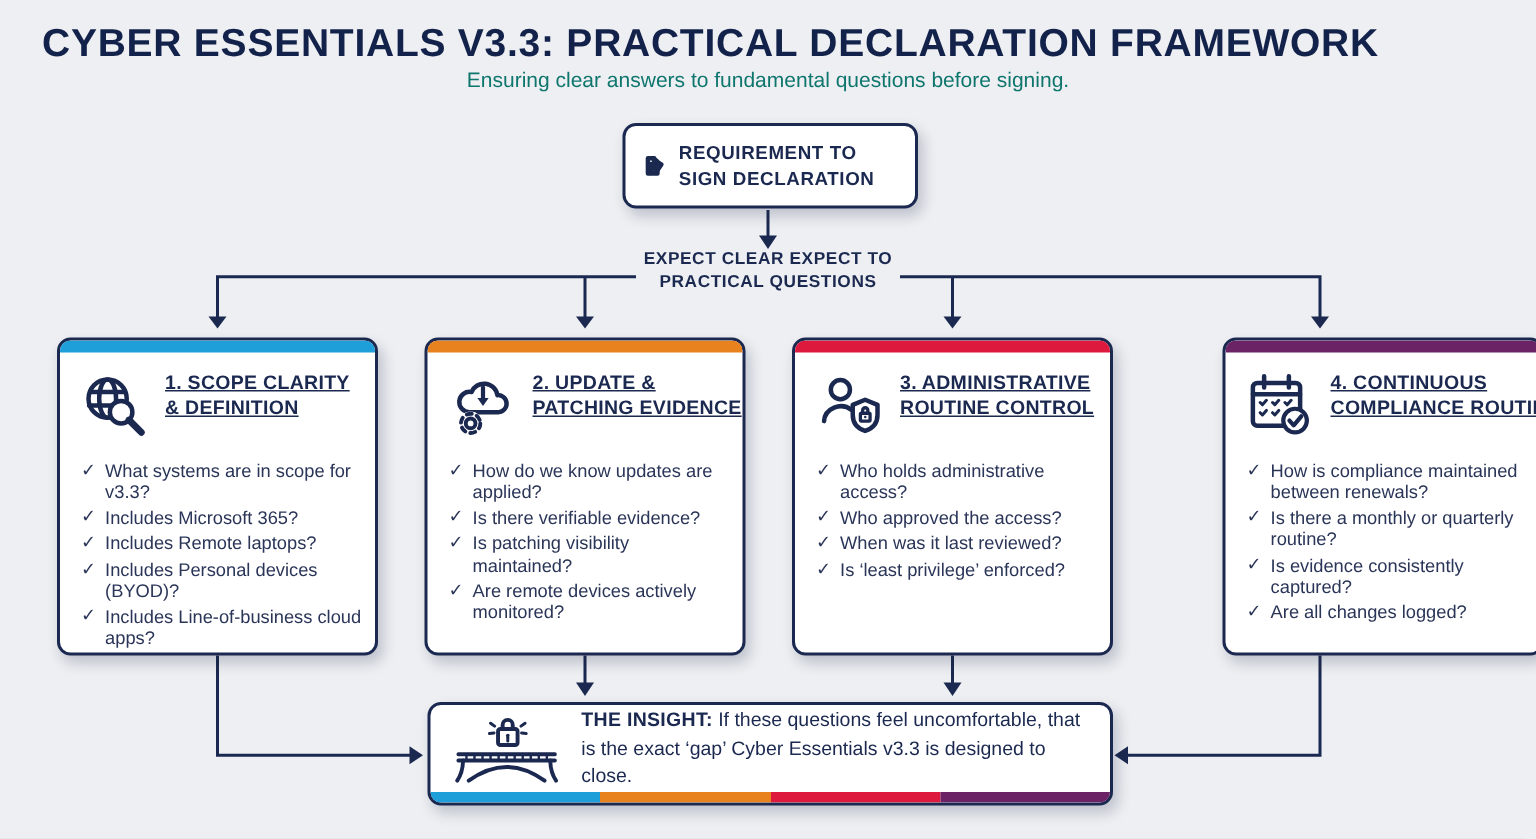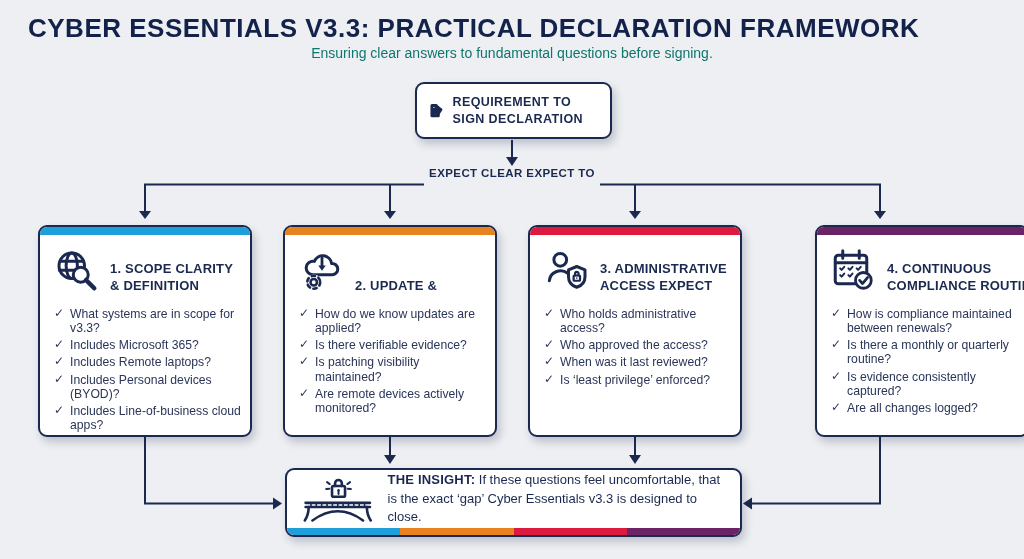--- a/index.html
+++ b/index.html
@@ -77,6 +77,7 @@
 
   <div class="connector-label">
     <div>EXPECT CLEAR EXPECT TO</div>
+    <div>PRACTICAL QUESTIONS</div>
   </div>
 
   <svg class="connectors" width="1024" height="559" viewBox="0 0 1024 559" fill="none" stroke="#1b2950" stroke-width="2">

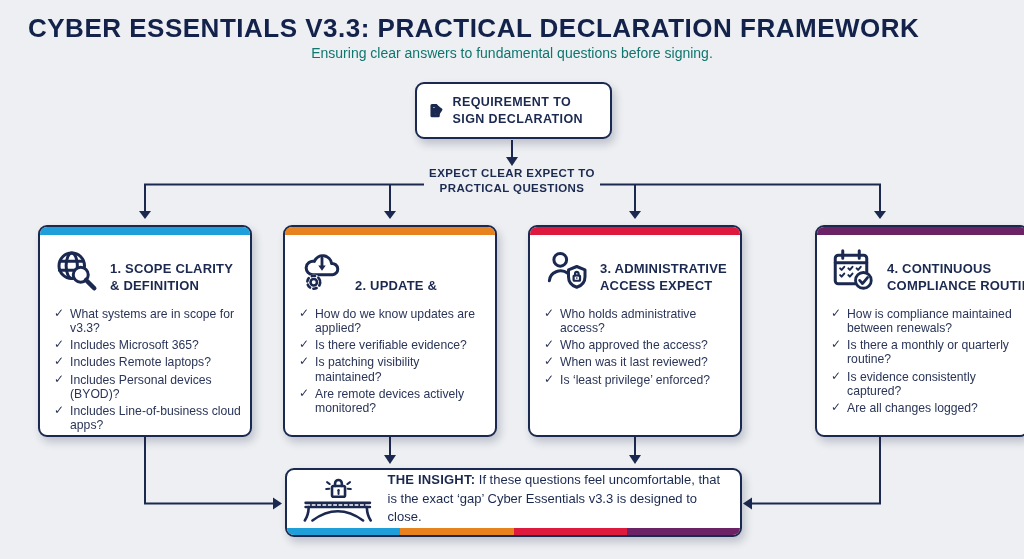--- a/index.html
+++ b/index.html
@@ -33,7 +33,7 @@
     background:#fff;border:2px solid #1b2950;border-radius:9px;overflow:hidden;
   }
   .accent{height:8px;width:100%;}
-  .card-head{display:flex;align-items:flex-end;gap:9px;margin:12px 10px 0 13px;}
+  .card-head{display:flex;align-items:flex-start;gap:9px;margin:12px 10px 0 13px;text-decoration:underline;}
   .card-icon{flex:0 0 auto;}
   .card-title{font-size:13px;font-weight:bold;letter-spacing:.2px;line-height:1.3;}
   .card-title div{white-space:nowrap;}

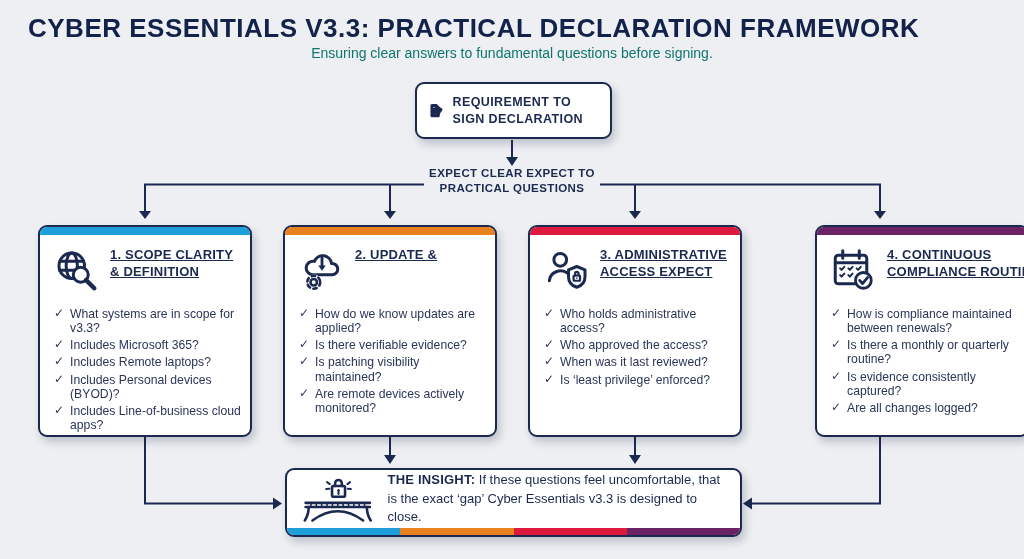--- a/index.html
+++ b/index.html
@@ -155,6 +155,7 @@
       </svg>
       <div class="card-title">
         <div>2. UPDATE &amp;</div>
+        <div>PATCHING EVIDENCE</div>
       </div>
     </div>
     <div class="items">

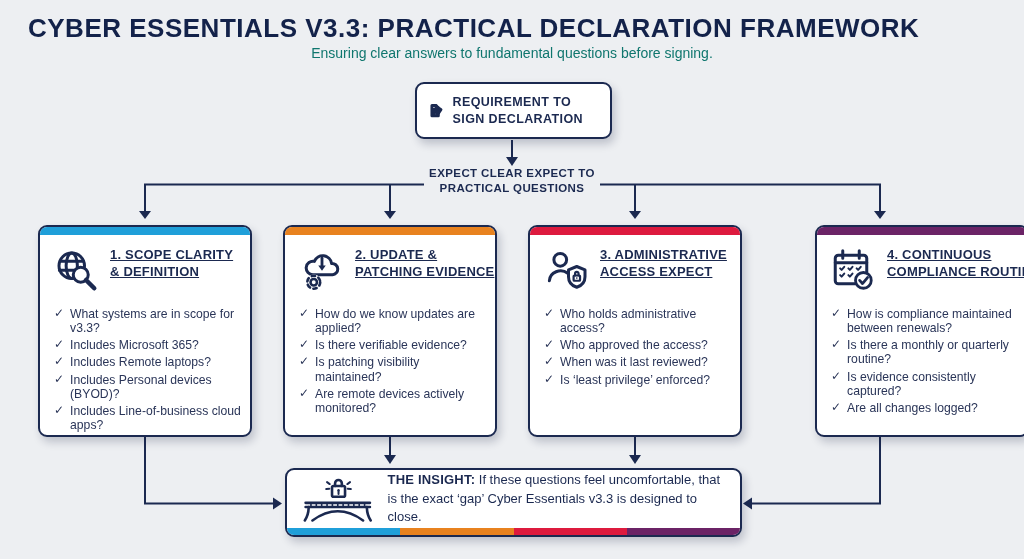--- a/index.html
+++ b/index.html
@@ -191,7 +191,7 @@
       </svg>
       <div class="card-title">
         <div>3. ADMINISTRATIVE</div>
-        <div>ACCESS EXPECT</div>
+        <div>ROUTINE CONTROL</div>
       </div>
     </div>
     <div class="items">

